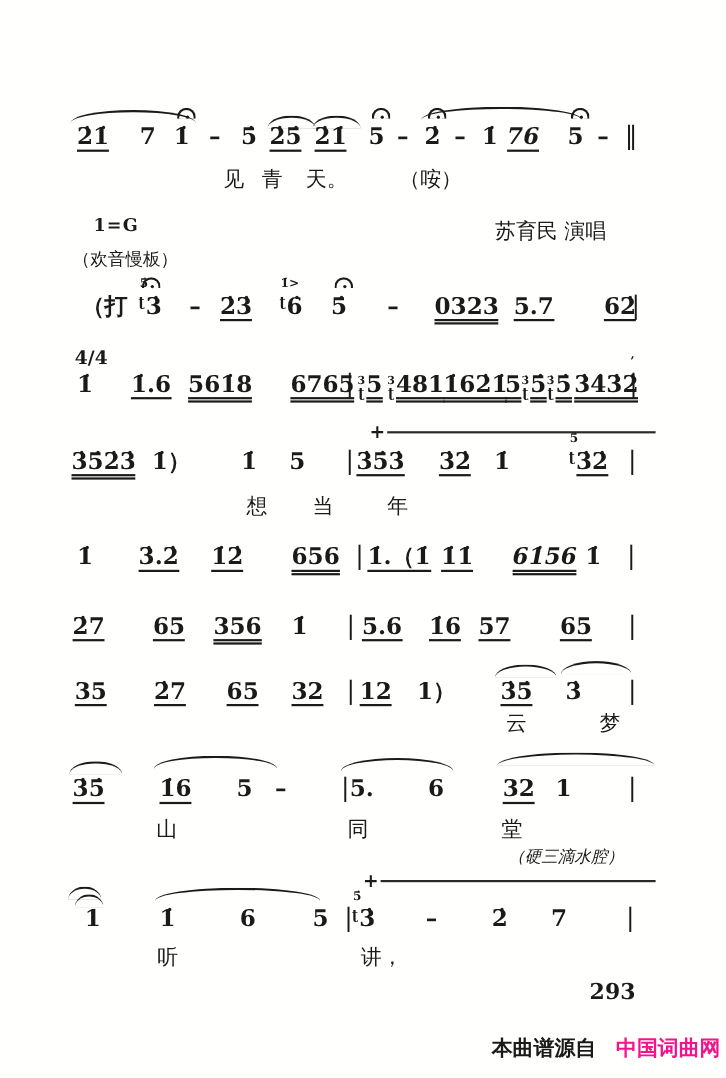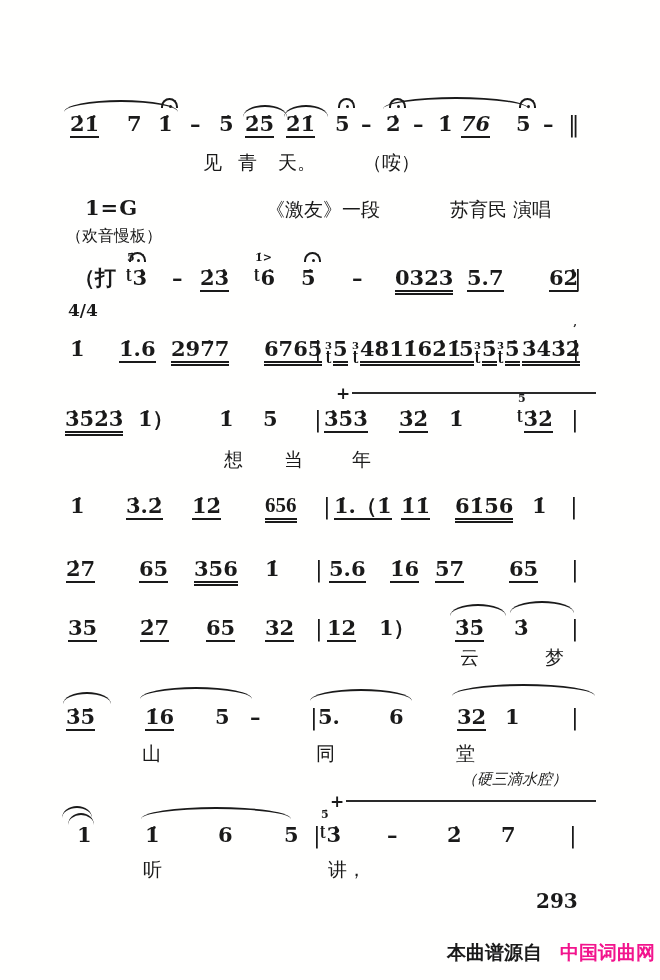--- a/index.html
+++ b/index.html
@@ -29,7 +29,7 @@
   .txt{position:absolute;font-family:"DejaVu Serif",serif;font-size:19px;white-space:nowrap;}
   .txt.small{font-size:15px;}
   
-  .hdr-key{position:absolute;left:85px;top:195px;font-size:21px;font-weight:700;letter-spacing:1px;}
+  .hdr-key{position:absolute;left:85px;top:195px;font-size:16px;font-weight:700;letter-spacing:1px;}
   .hdr-title{position:absolute;left:266px;top:197px;font-size:19px;}
   .hdr-perf{position:absolute;left:450px;top:197px;font-size:19px;}
   .hdr-tempo{position:absolute;left:66px;top:226px;font-size:16px;}

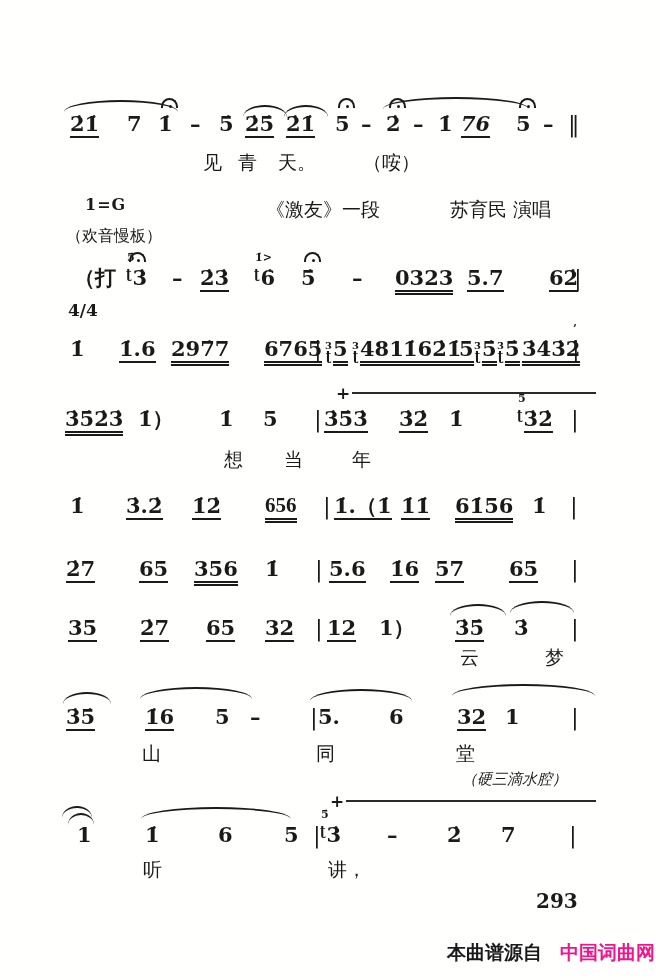--- a/index.html
+++ b/index.html
@@ -45,7 +45,6 @@
 <div id="page">
 
   <div class="hdr-key">1=G</div>
-  <div class="hdr-title">《激友》一段</div>
   <div class="hdr-perf">苏育民 演唱</div>
   <div class="hdr-tempo">（欢音慢板）</div>
   <div class="hdr-meter">4/4</div>

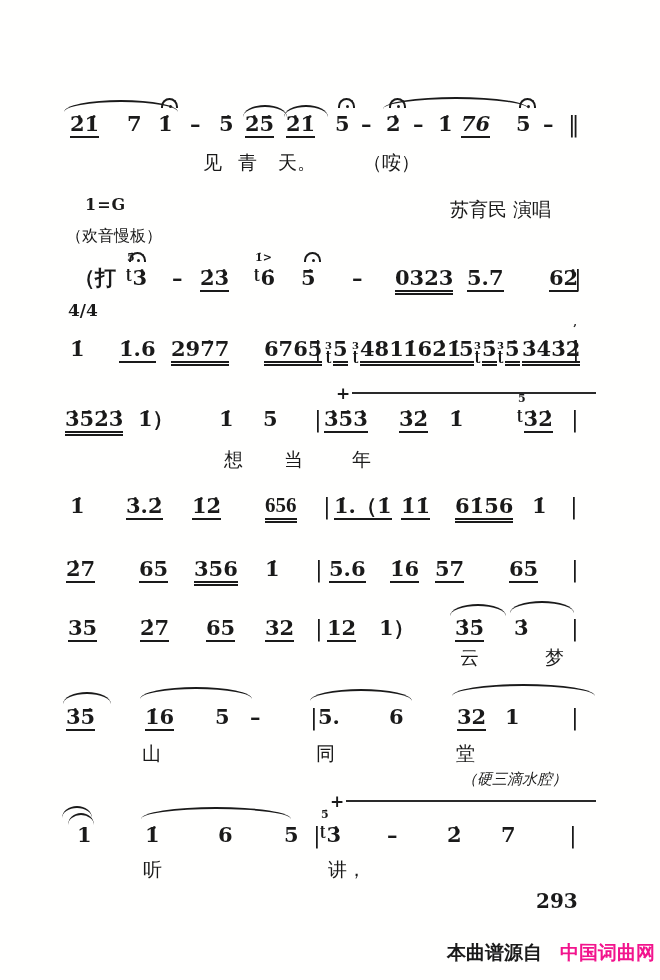--- a/index.html
+++ b/index.html
@@ -33,7 +33,7 @@
   .hdr-title{position:absolute;left:266px;top:197px;font-size:19px;}
   .hdr-perf{position:absolute;left:450px;top:197px;font-size:19px;}
   .hdr-tempo{position:absolute;left:66px;top:226px;font-size:16px;}
-  .hdr-meter{position:absolute;left:68px;top:300px;font-size:17px;font-weight:700;}
+  .hdr-meter{position:absolute;left:68px;top:316px;font-size:17px;font-weight:700;}
   .pageno{position:absolute;left:536px;top:889px;font-size:20px;font-weight:700;}
   .footer{position:absolute;left:0;top:940px;width:655px;text-align:right;
           font-family:"Liberation Sans",sans-serif;font-size:19px;font-weight:700;}

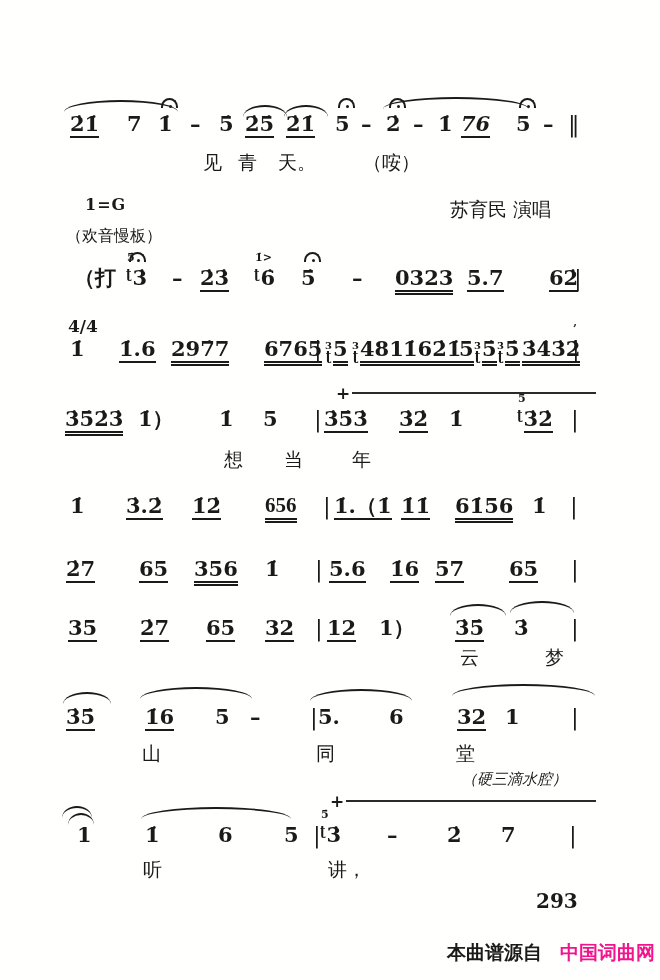--- a/index.html
+++ b/index.html
@@ -79,7 +79,7 @@
       <div class="tok bar" style="left: 574px; top: 267px;"><span class="main">|</span></div>
       <div class="tok" style="left: 70px; top: 338px;"><span class="main">1̇</span></div>
       <div class="tok" style="left: 119px; top: 338px;"><span class="main ul1">1̇.6</span></div>
-      <div class="tok" style="left: 171px; top: 338px;"><span class="main ul2">297̇7</span></div>
+      <div class="tok" style="left: 171px; top: 338px;"><span class="main ul2">561̇8</span></div>
       <div class="tok" style="left: 264px; top: 338px;"><span class="main ul2">6765</span></div>
       <div class="tok bar" style="left: 314px; top: 338px;"><span class="main">|</span></div>
       <div class="tok" style="left: 325px; top: 338px;"><span class="pre">

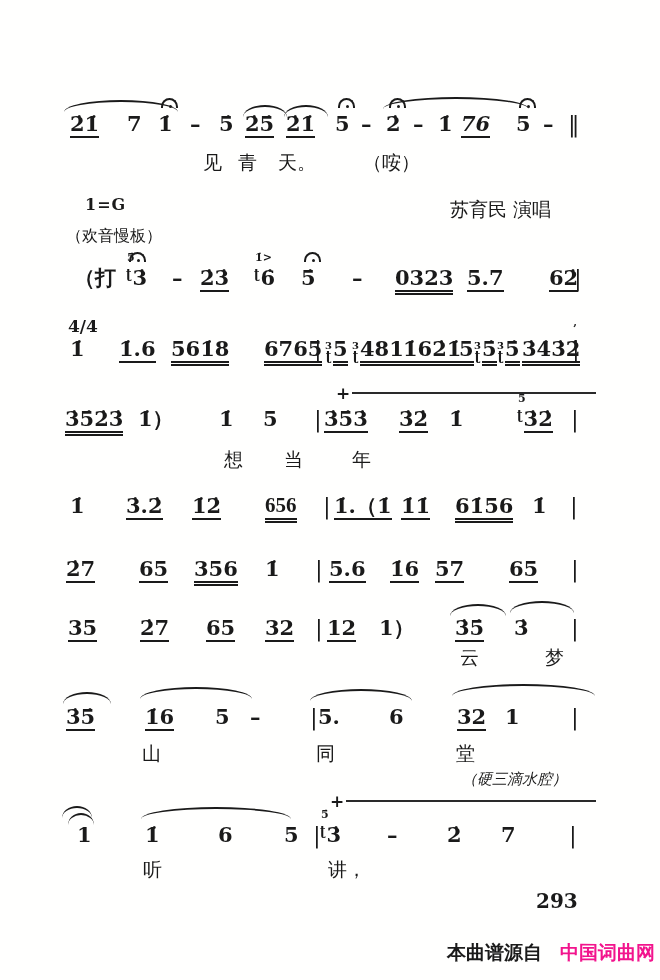--- a/index.html
+++ b/index.html
@@ -115,7 +115,7 @@
       <div class="tok" style="left: 70px; top: 495px;"><span class="main">1̇</span></div>
       <div class="tok" style="left: 126px; top: 495px;"><span class="main ul1">3̇.2̇</span></div>
       <div class="tok" style="left: 192px; top: 495px;"><span class="main ul1">1̇2̇</span></div>
-      <div class="tok" style="left: 265px; top: 495px; font-family: Liberation Serif, serif;"><span class="main ul2">656</span></div>
+      <div class="tok" style="left: 265px; top: 495px;"><span class="main ul2">656</span></div>
       <div class="tok bar" style="left: 323px; top: 495px;"><span class="main">|</span></div>
       <div class="tok" style="left: 334px; top: 495px;"><span class="main ul1">1̇.（1̇</span></div>
       <div class="tok" style="left: 401px; top: 495px;"><span class="main ul1">1̇1̇</span></div>

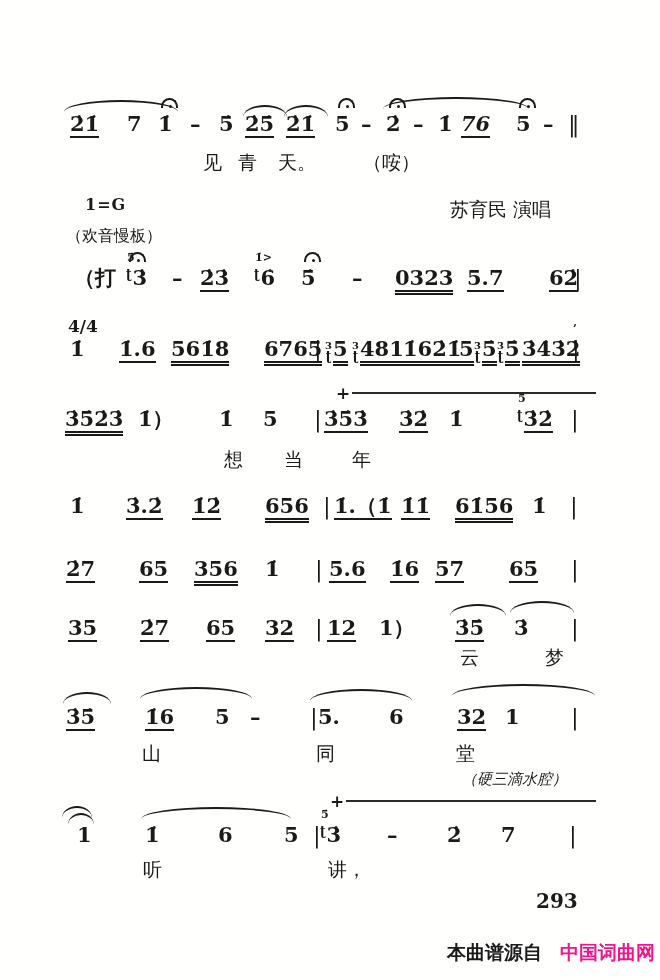--- a/index.html
+++ b/index.html
@@ -119,7 +119,7 @@
       <div class="tok bar" style="left: 323px; top: 495px;"><span class="main">|</span></div>
       <div class="tok" style="left: 334px; top: 495px;"><span class="main ul1">1̇.（1̇</span></div>
       <div class="tok" style="left: 401px; top: 495px;"><span class="main ul1">1̇1̇</span></div>
-      <div class="tok" style="left: 455px; top: 495px;"><span class="main ul2">61̇56</span></div>
+      <div class="tok" style="left: 466px; top: 495px; font-style: italic;"><span class="main ul2">61̇56</span></div>
       <div class="tok" style="left: 532px; top: 495px;"><span class="main">1̇</span></div>
       <div class="tok bar" style="left: 570px; top: 495px;"><span class="main">|</span></div>
       <div class="tok" style="left: 66px; top: 558px;"><span class="main ul1">2̇7</span></div>

